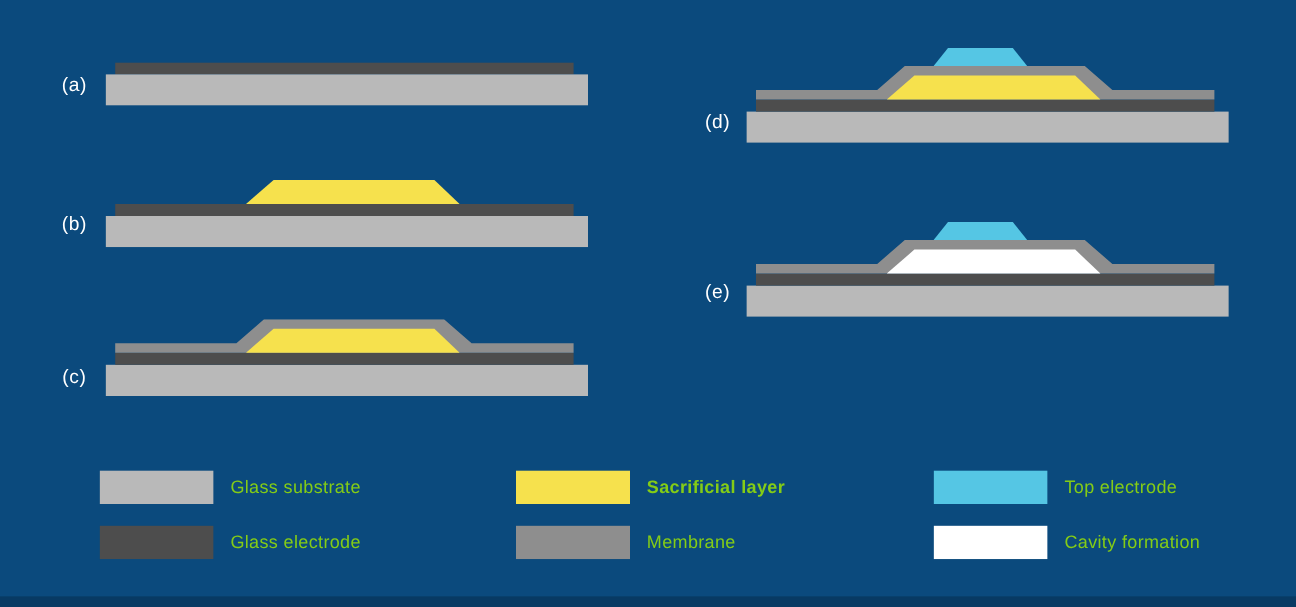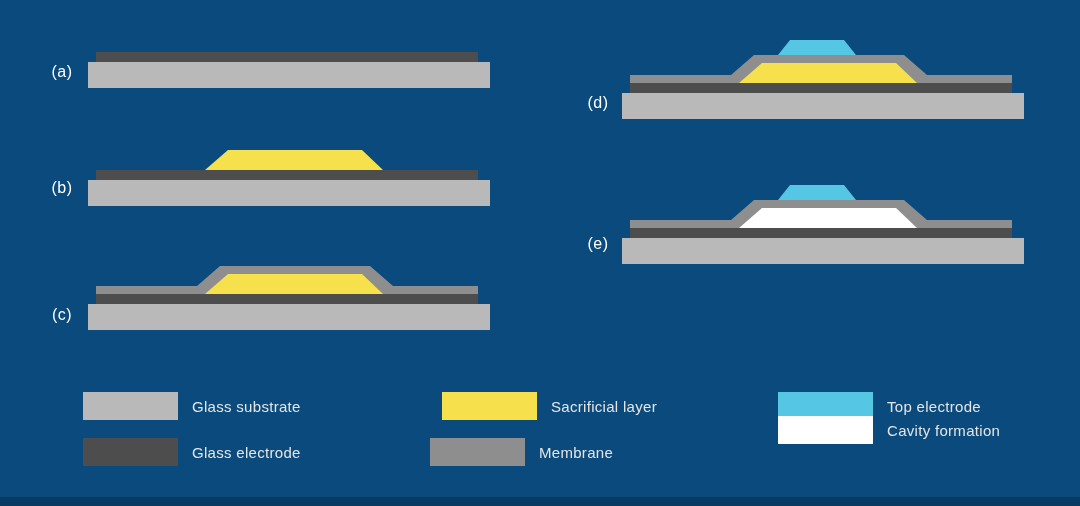--- a/index.html
+++ b/index.html
@@ -33,7 +33,7 @@
   }
   .legend-item svg { display: block; }
   .legend-label {
-    color: #e5e5e5;
+    color: #84cc16;
     font-size: 15px;
     letter-spacing: 0.3px;
     white-space: nowrap;

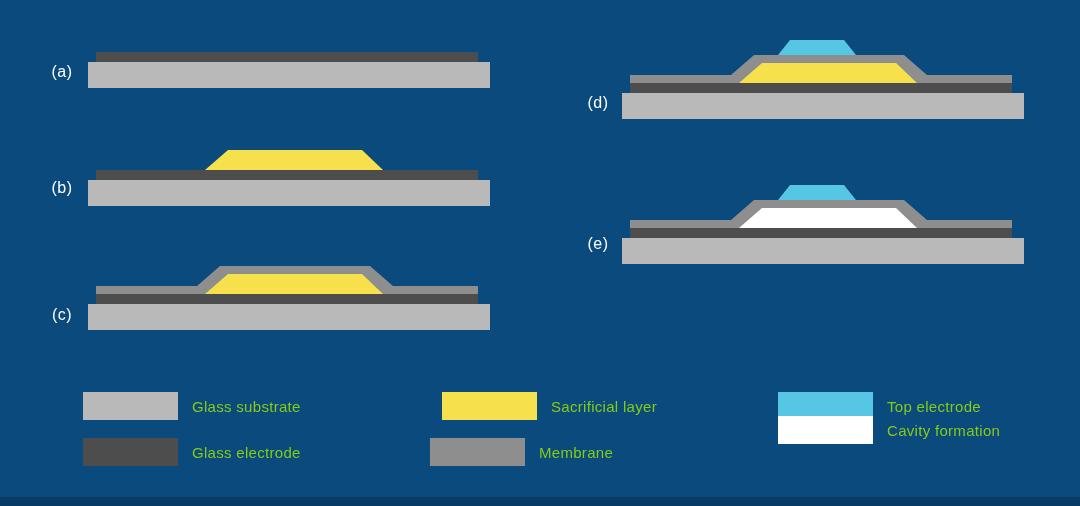--- a/index.html
+++ b/index.html
@@ -112,7 +112,7 @@
       </svg>
     <span class="legend-label">Glass electrode</span>
   </div>
-  <div class="legend-item" style="left:442px; top:392px;">
+  <div class="legend-item" style="left:430px; top:392px;font-weight:bold;">
     <svg width="95" height="28">
         <rect width="95" height="28" fill="#f6e14d"></rect>
       </svg>

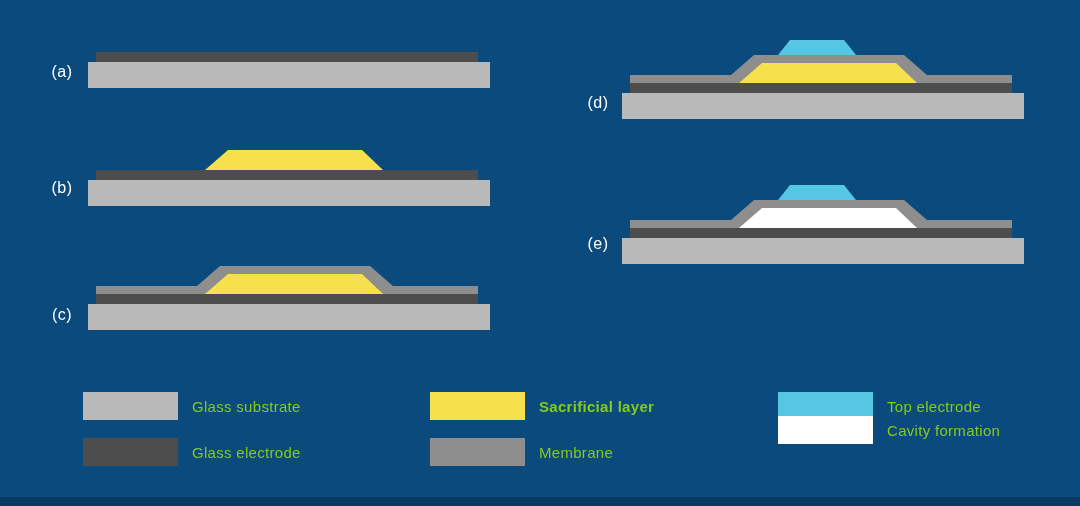--- a/index.html
+++ b/index.html
@@ -130,7 +130,7 @@
       </svg>
     <span class="legend-label">Membrane</span>
   </div>
-  <div class="legend-item" style="left:778px; top:416px;">
+  <div class="legend-item" style="left:778px; top:438px;">
     <svg width="95" height="28">
         <rect width="95" height="28" fill="#ffffff"></rect>
       </svg>

